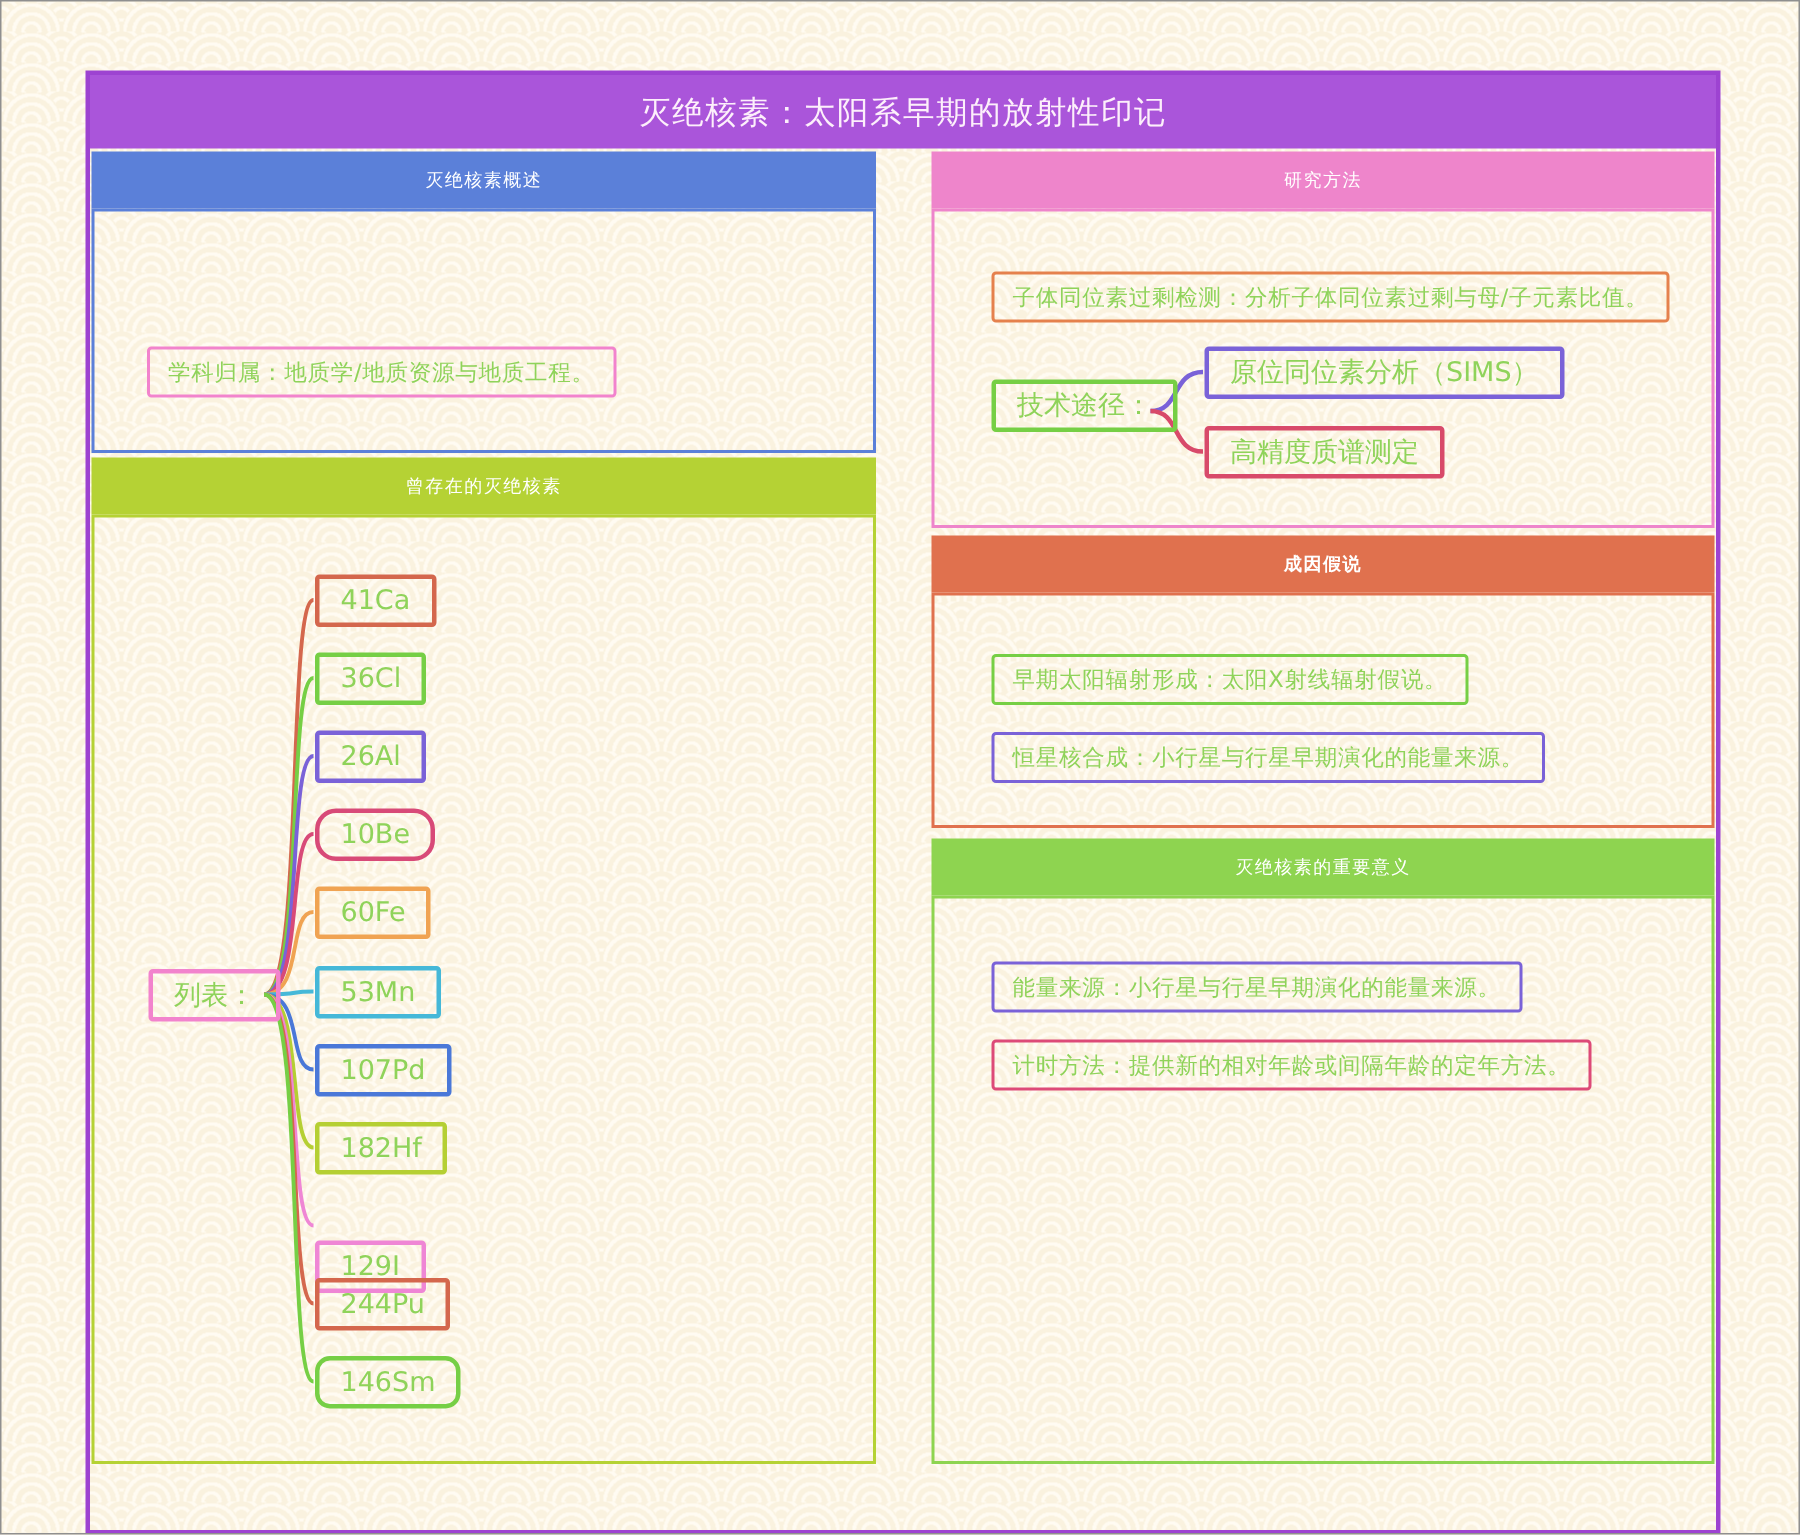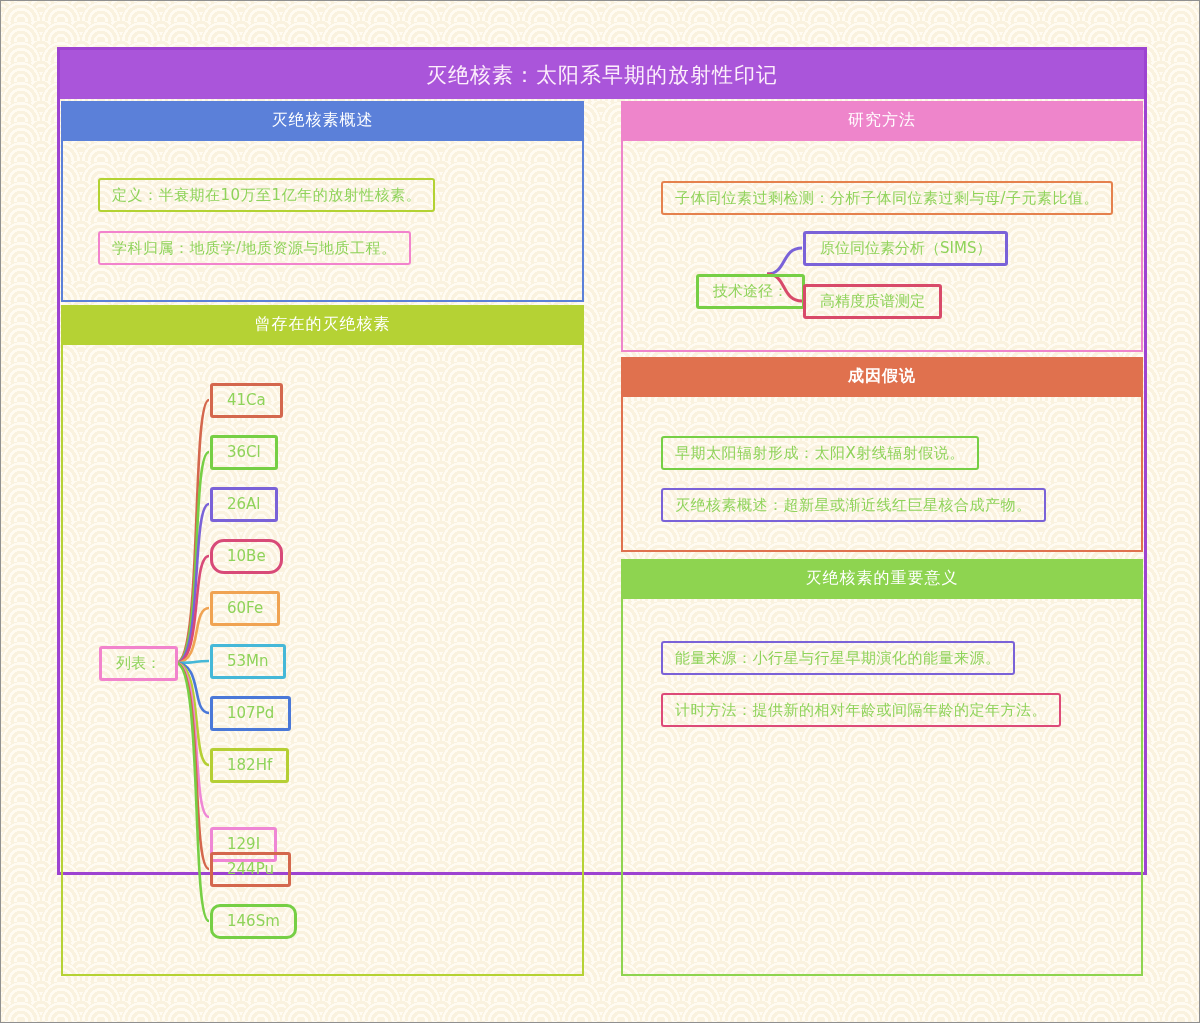--- a/index.html
+++ b/index.html
@@ -19,7 +19,7 @@
   }
 
   .map {
-    position:absolute; left:56px; top:46px; width:1090px; height:828px;
+    position:absolute; left:56px; top:46px; width:1090px; height:976px;
     border:3px solid #9d43d1;
   }
   .banner {

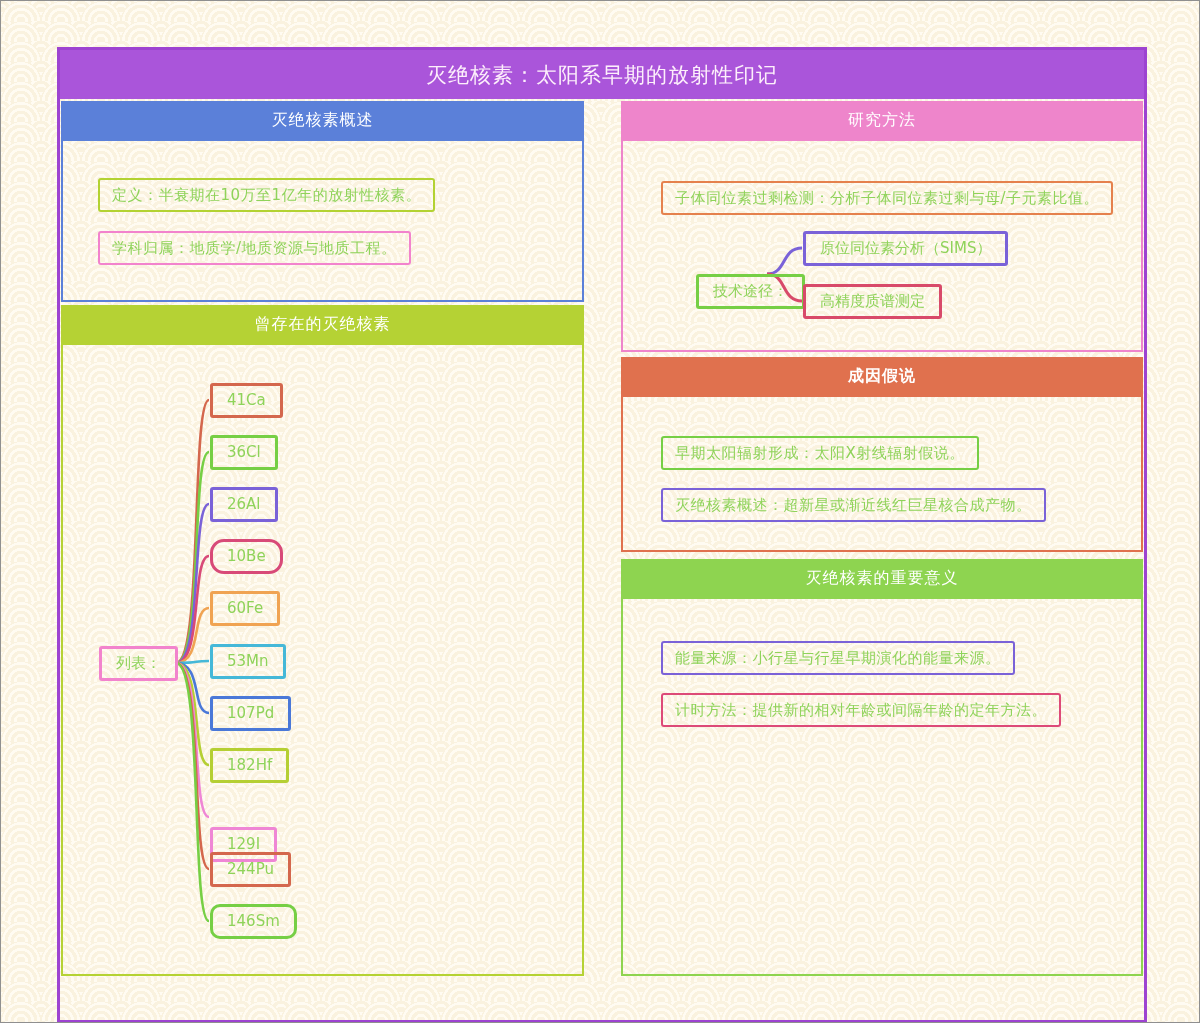--- a/index.html
+++ b/index.html
@@ -35,7 +35,7 @@
   .sec-header {
     position:absolute; left:0; right:0; height:38px;
     display:flex; align-items:center; justify-content:center;
-    color:#ffffff; font-size:16px; letter-spacing:1px;
+    color:#ffffff; font-size:12px; letter-spacing:1px;
   }
   .sec-content { position:absolute; left:0; right:0; border:2px solid transparent; }
 

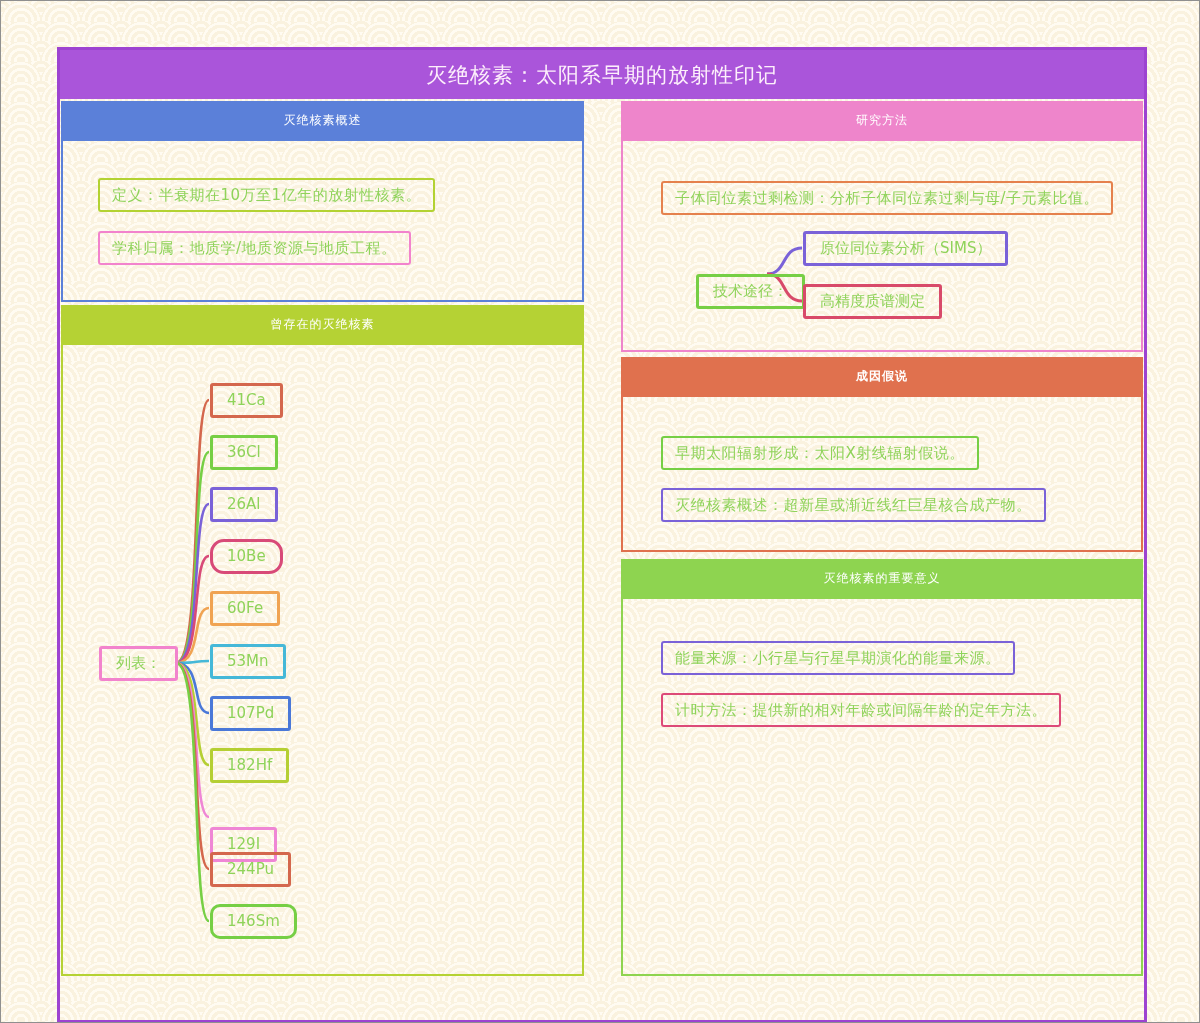--- a/index.html
+++ b/index.html
@@ -105,7 +105,6 @@
         <span>灭绝核素概述</span>
       </div>
       <div class="sec-content c-overview" style="border-color: rgb(91, 128, 217);">
-        <div class="tbox b-def" style="border-color: rgb(179, 210, 50);">定义：半衰期在10万至1亿年的放射性核素。</div>
         <div class="tbox b-disc" style="border-color: rgb(242, 131, 205);">学科归属：地质学/地质资源与地质工程。</div>
       </div>
 

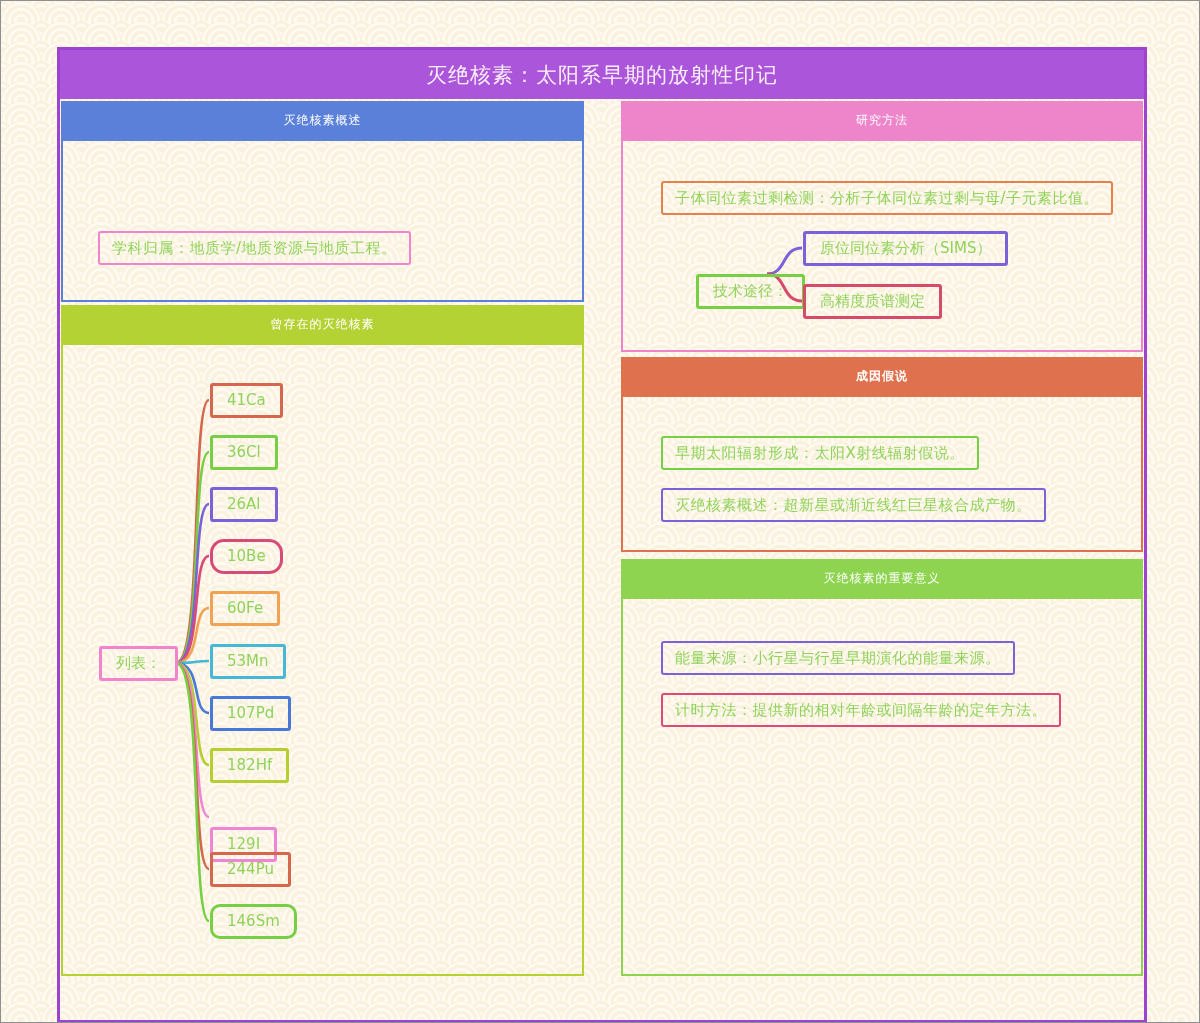--- a/index.html
+++ b/index.html
@@ -59,7 +59,7 @@
   .node {
     position:absolute; white-space:nowrap; text-align:center;
     border:3px solid #999; border-radius:3px;
-    padding:4px 14px; font-size:15px; line-height:21px;
+    padding:4px 14px; font-size:18px; line-height:21px;
     color:#8fd35a;
   }
 

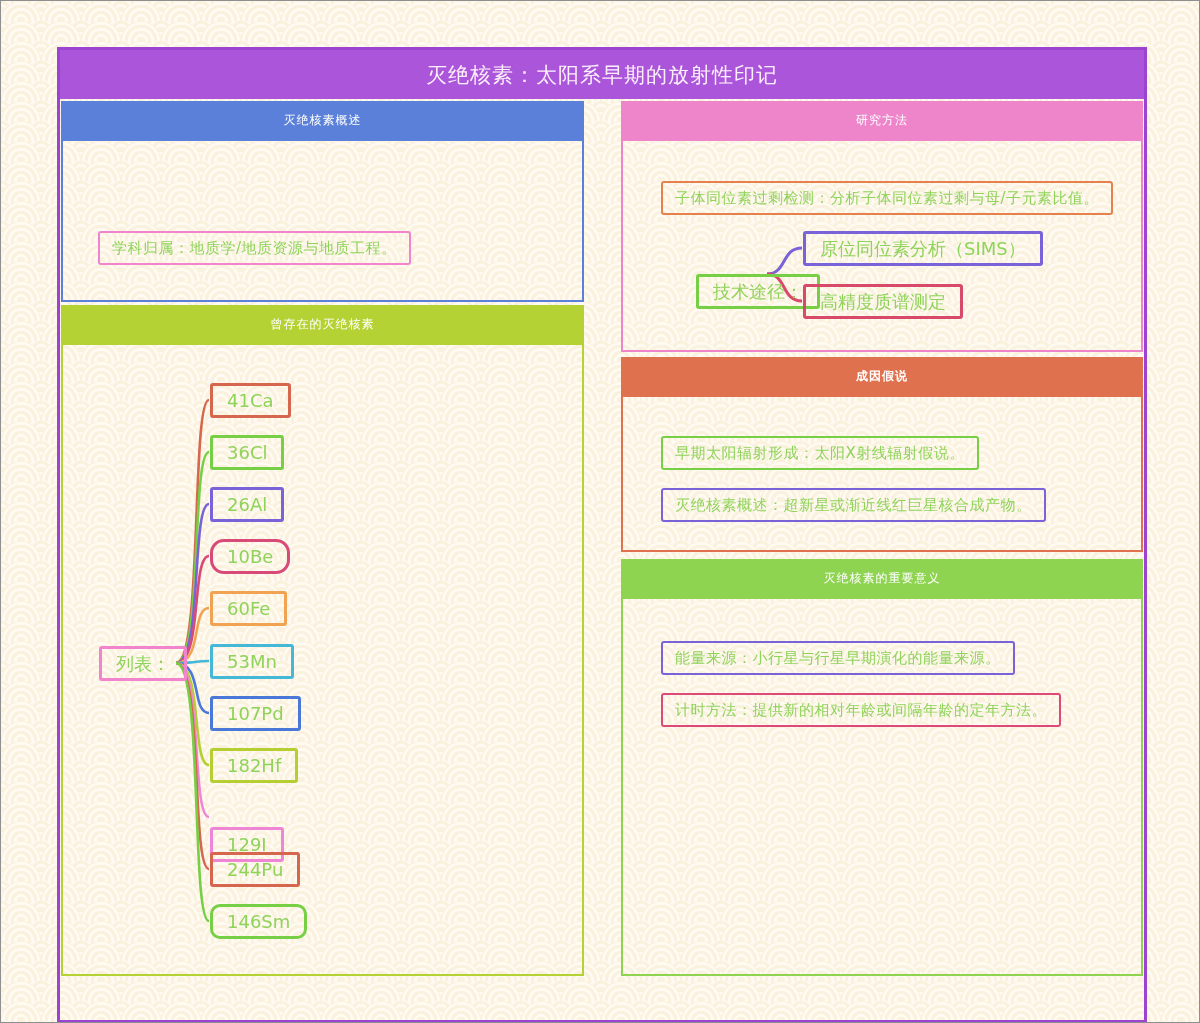--- a/index.html
+++ b/index.html
@@ -75,7 +75,7 @@
 
   
   .b-detect { left:38px; top:40px; }
-  .tech-root { left:38px; top:133px;margin-left:35px; }
+  .tech-root { left:38px; top:112px; }
   .b-sims { left:180px; top:90px; }
   .b-mass { left:180px; top:143px; }
 

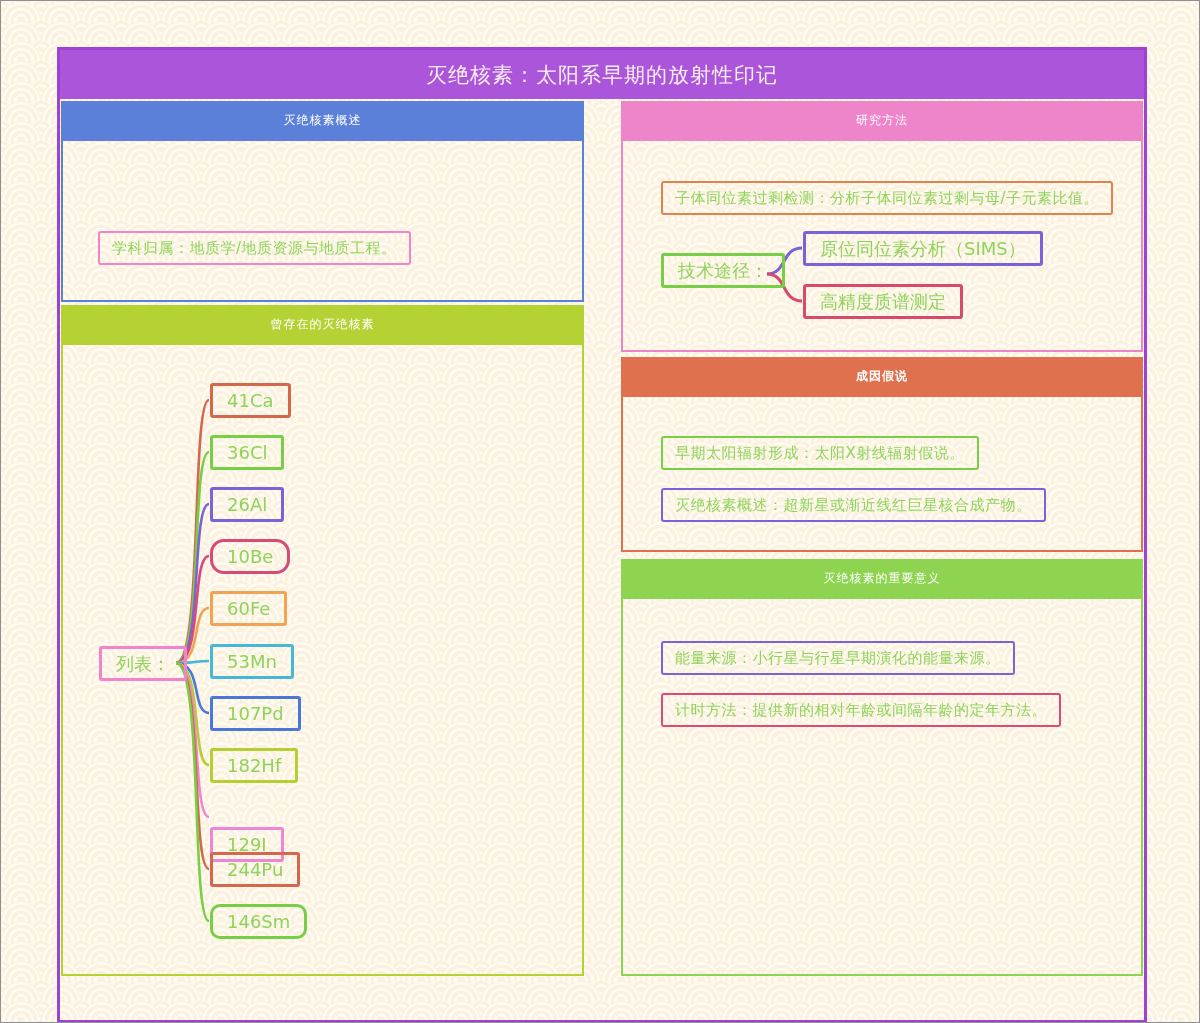--- a/index.html
+++ b/index.html
@@ -161,7 +161,7 @@
       </div>
       <div class="sec-content c-hypotheses" style="border-color: rgb(224, 113, 78);">
         <div class="tbox b-hyp0" style="border-color: rgb(118, 207, 69);">早期太阳辐射形成：太阳X射线辐射假说。</div>
-        <div class="tbox b-hyp1" style="border-color: rgb(122, 98, 216);">灭绝核素概述：超新星或渐近线红巨星核合成产物。</div>
+        <div class="tbox b-hyp1" style="border-color: rgb(122, 98, 216);">恒星核合成：小行星与行星早期演化的能量来源。</div>
       </div>
 
       <div class="sec-header h-significance" style="background-color: rgb(142, 212, 80);">

